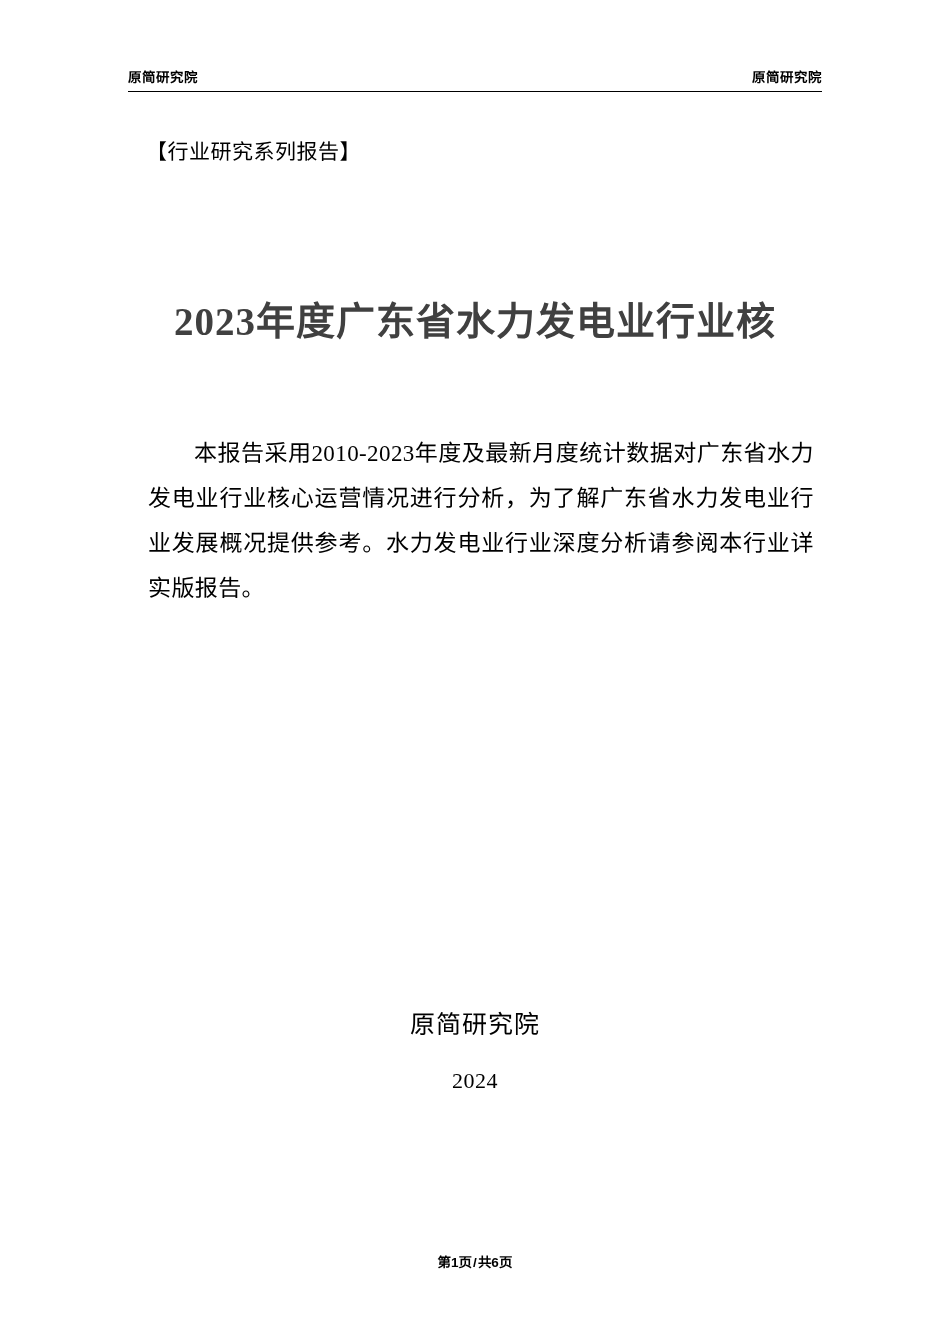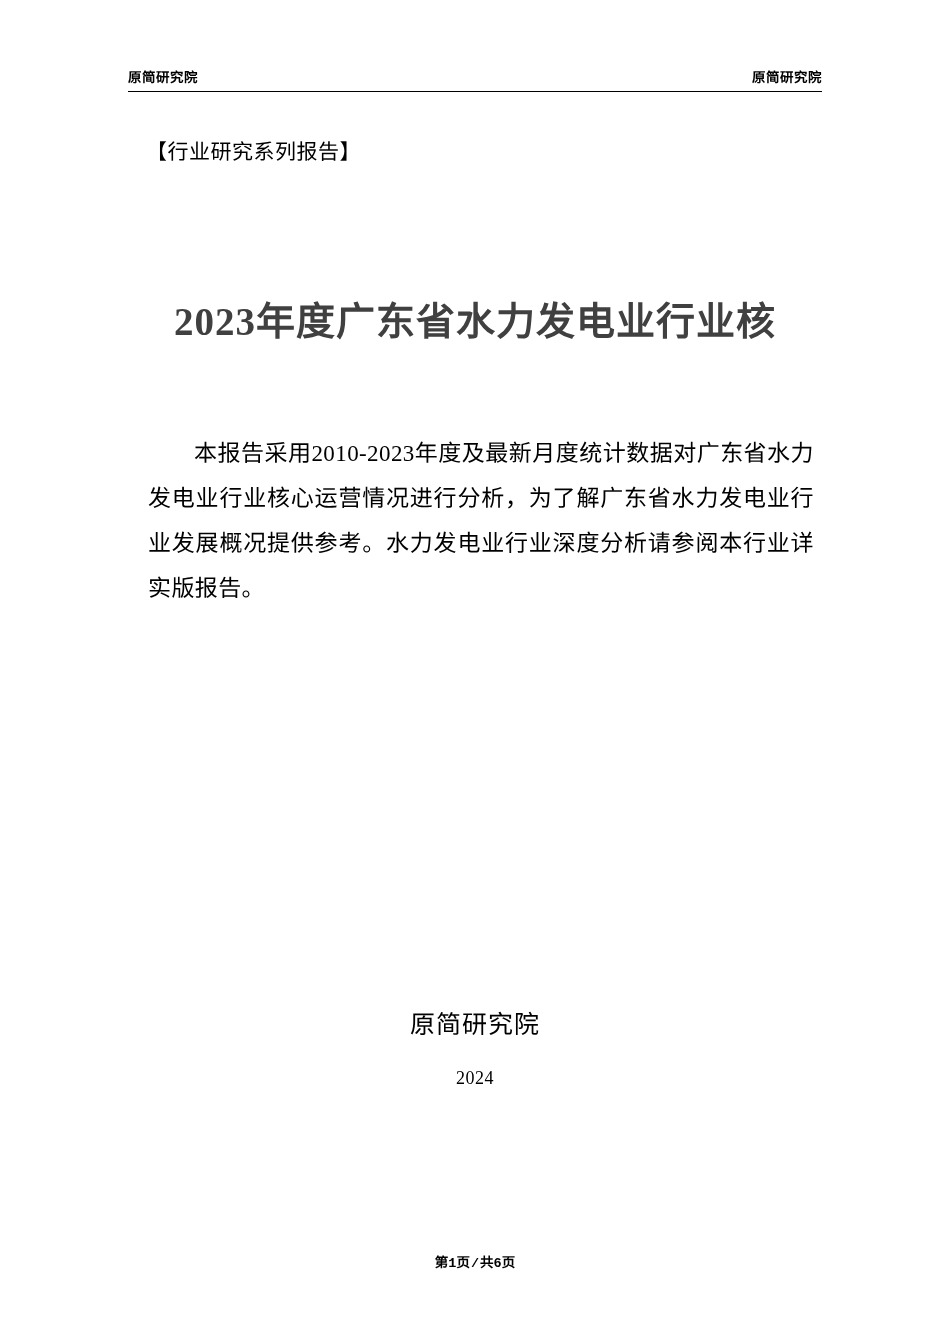--- a/index.html
+++ b/index.html
@@ -95,7 +95,7 @@
     margin-bottom: 28px;
   }
   .sig-year {
-    font-size: 18px;
+    font-size: 22px;
     letter-spacing: 0.5px;
   }
 

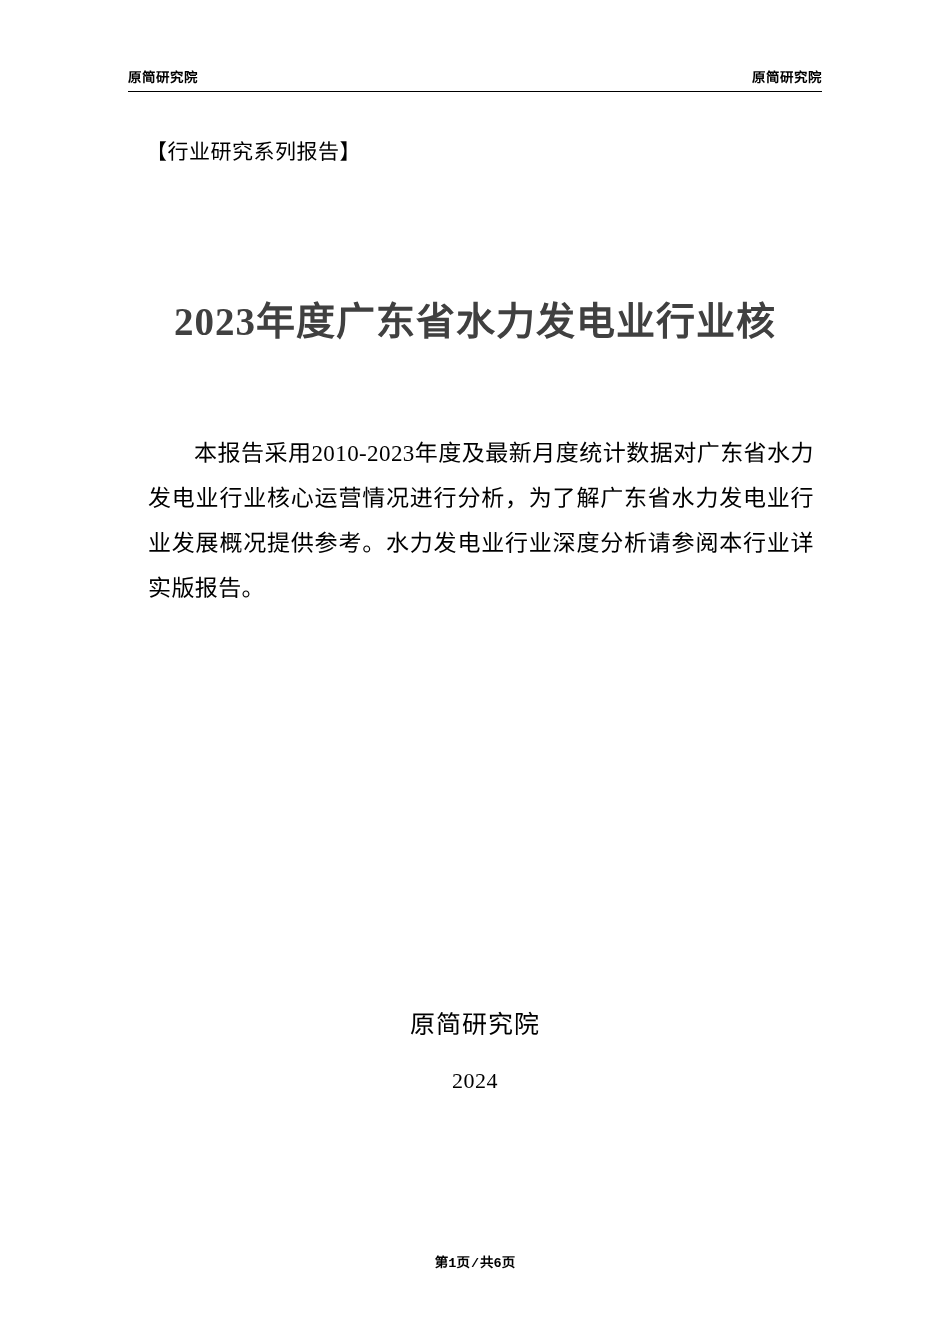--- a/index.html
+++ b/index.html
@@ -106,7 +106,7 @@
     right: 0;
     top: 1247px;
     text-align: center;
-    font-family: Liberation Mono, monospace;
+    font-family: Liberation Sans, sans-serif;
     font-size: 13.5px;
     font-weight: bold;
   }

